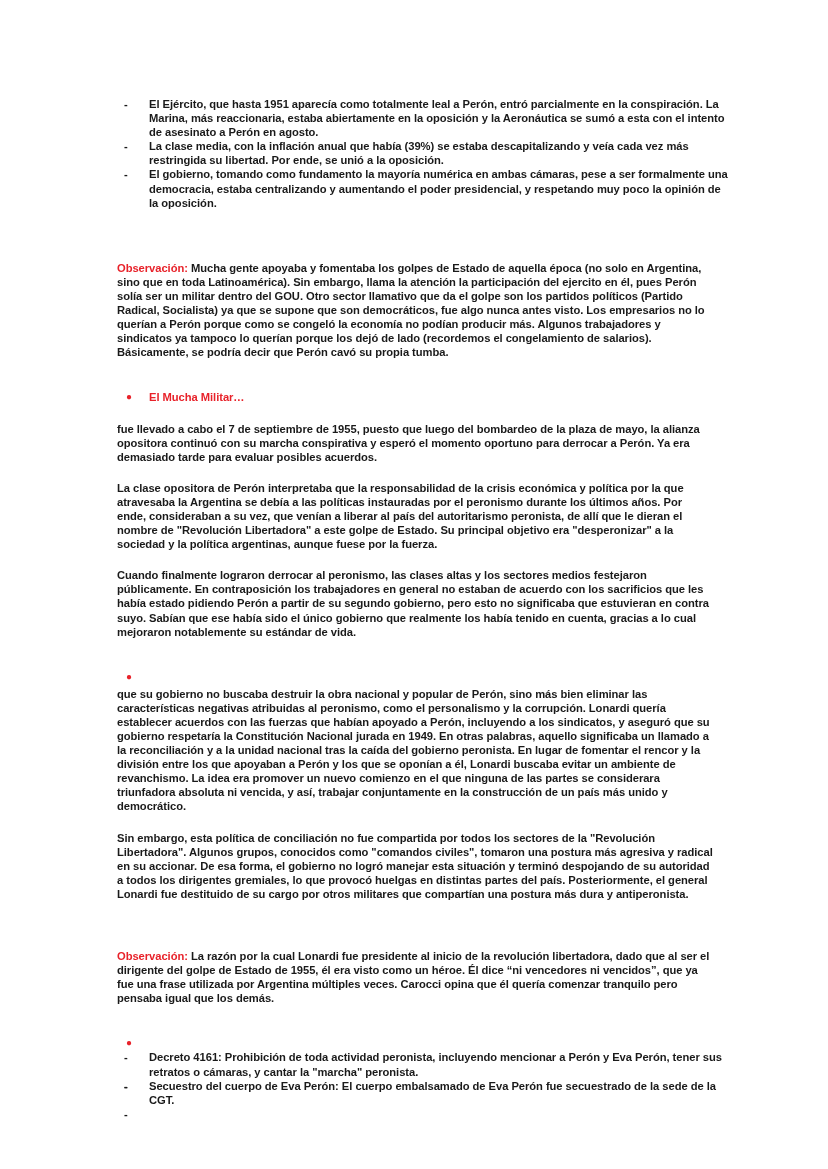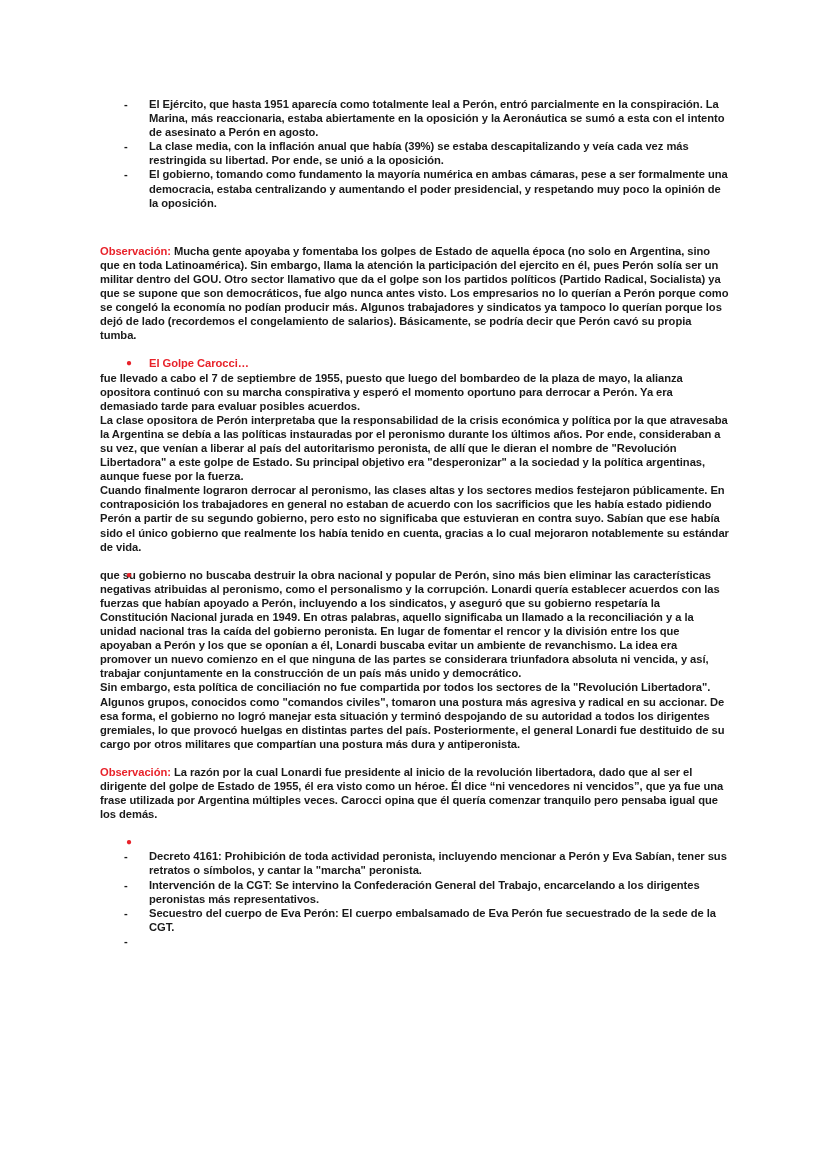--- a/index.html
+++ b/index.html
@@ -18,7 +18,7 @@
   .gap-md { height: 14px; }
   .bullet-head { position: relative; padding-left: 49px; color: #e8222a; }
   .bullet-head .dot { position: absolute; left: 26px; top: 0; font-size: 10px; }
-  p { margin: 0; }
+  p { margin: 17px; }
 </style>
 </head>
 <body>

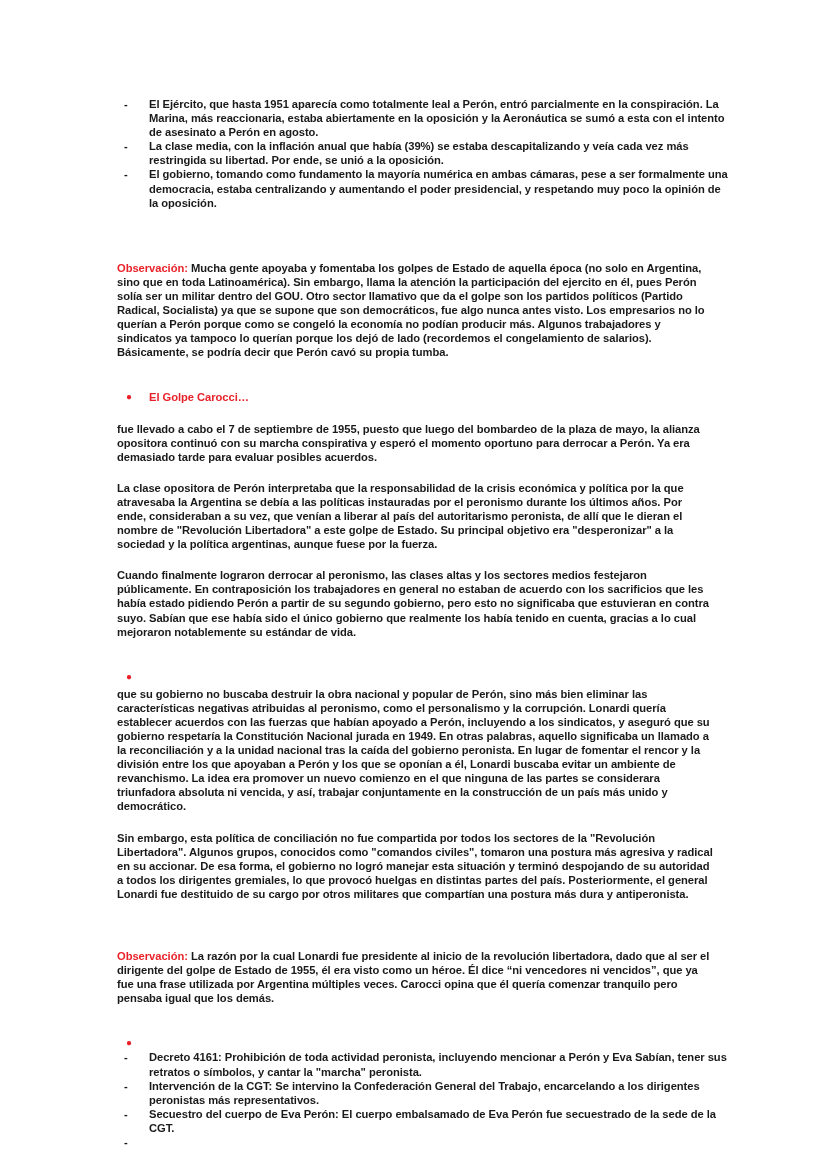--- a/index.html
+++ b/index.html
@@ -37,7 +37,7 @@
 
   <div class="gap-md"></div>
 
-  <div class="bullet-head"><span class="dot">●</span><span>El Golpe Carocci…</span></div>
+  <div class="bullet-head"><span class="dot">●</span><span>El Mucha Militar…</span></div>
   <p>fue llevado a cabo el 7 de septiembre de 1955, puesto que luego del bombardeo de la plaza de mayo, la alianza opositora continuó con su marcha conspirativa y esperó el momento oportuno para derrocar a Perón. Ya era demasiado tarde para evaluar posibles acuerdos.</p>
   <p>La clase opositora de Perón interpretaba que la responsabilidad de la crisis económica y política por la que atravesaba la Argentina se debía a las políticas instauradas por el peronismo durante los últimos años. Por ende, consideraban a su vez, que venían a liberar al país del autoritarismo peronista, de allí que le dieran el nombre de "Revolución Libertadora" a este golpe de Estado. Su principal objetivo era "desperonizar" a la sociedad y la política argentinas, aunque fuese por la fuerza.</p>
   <p>Cuando finalmente lograron derrocar al peronismo, las clases altas y los sectores medios festejaron públicamente. En contraposición los trabajadores en general no estaban de acuerdo con los sacrificios que les había estado pidiendo Perón a partir de su segundo gobierno, pero esto no significaba que estuvieran en contra suyo. Sabían que ese había sido el único gobierno que realmente los había tenido en cuenta, gracias a lo cual mejoraron notablemente su estándar de vida.</p>

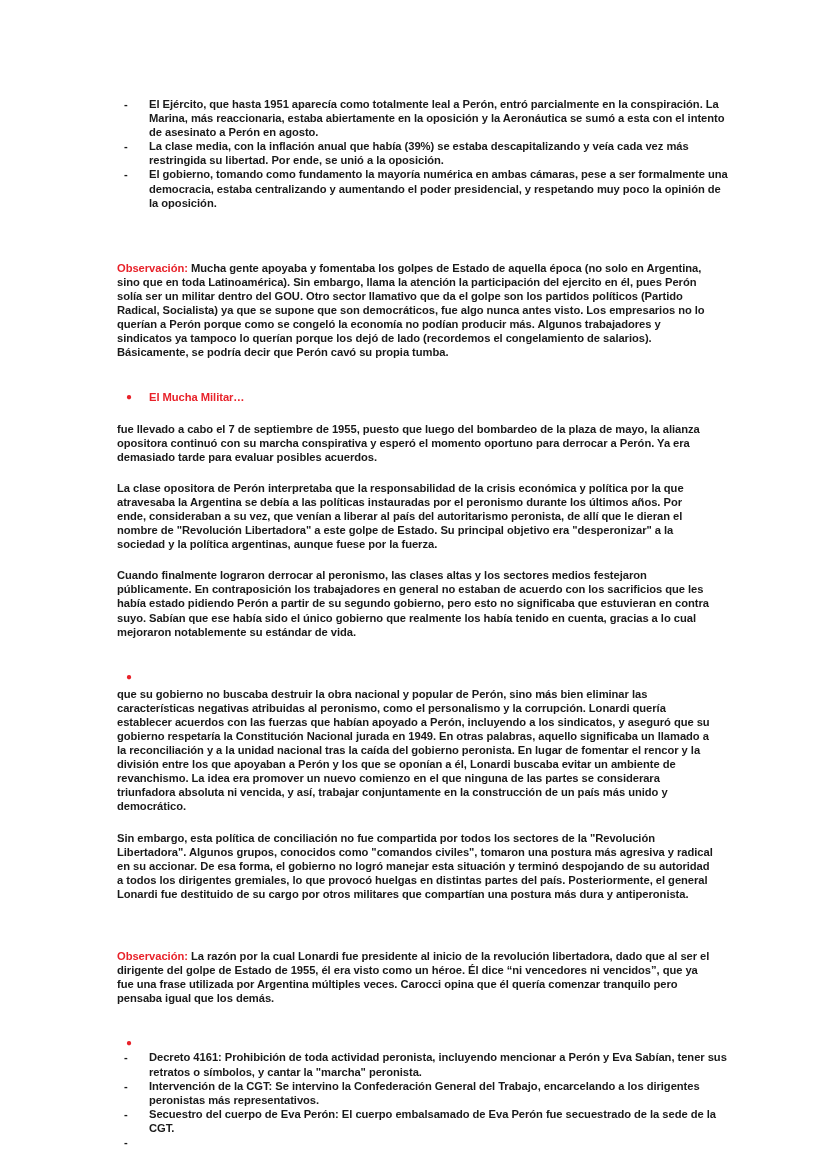--- a/index.html
+++ b/index.html
@@ -59,7 +59,7 @@
   <div class="gap-md"></div>
 
   <ul class="dash-list">
-    <li><span class="dash">-</span><span>Decreto 4161: Prohibición de toda actividad peronista, incluyendo mencionar a Perón y Eva Sabían, tener sus retratos o símbolos, y cantar la "marcha" peronista.</span></li>
+    <li><span class="dash">-</span><span>Decreto 4161: Prohibición de toda actividad peronista, incluyendo mencionar a Perón y Eva Perón, tener sus retratos o cámaras, y cantar la "marcha" peronista.</span></li>
     <li><span class="dash">-</span><span>Intervención de la CGT: Se intervino la Confederación General del Trabajo, encarcelando a los dirigentes peronistas más representativos.</span></li>
     <li><span class="dash">-</span><span>Secuestro del cuerpo de Eva Perón: El cuerpo embalsamado de Eva Perón fue secuestrado de la sede de la CGT.</span></li>
     <li><span class="dash">-</span></li>

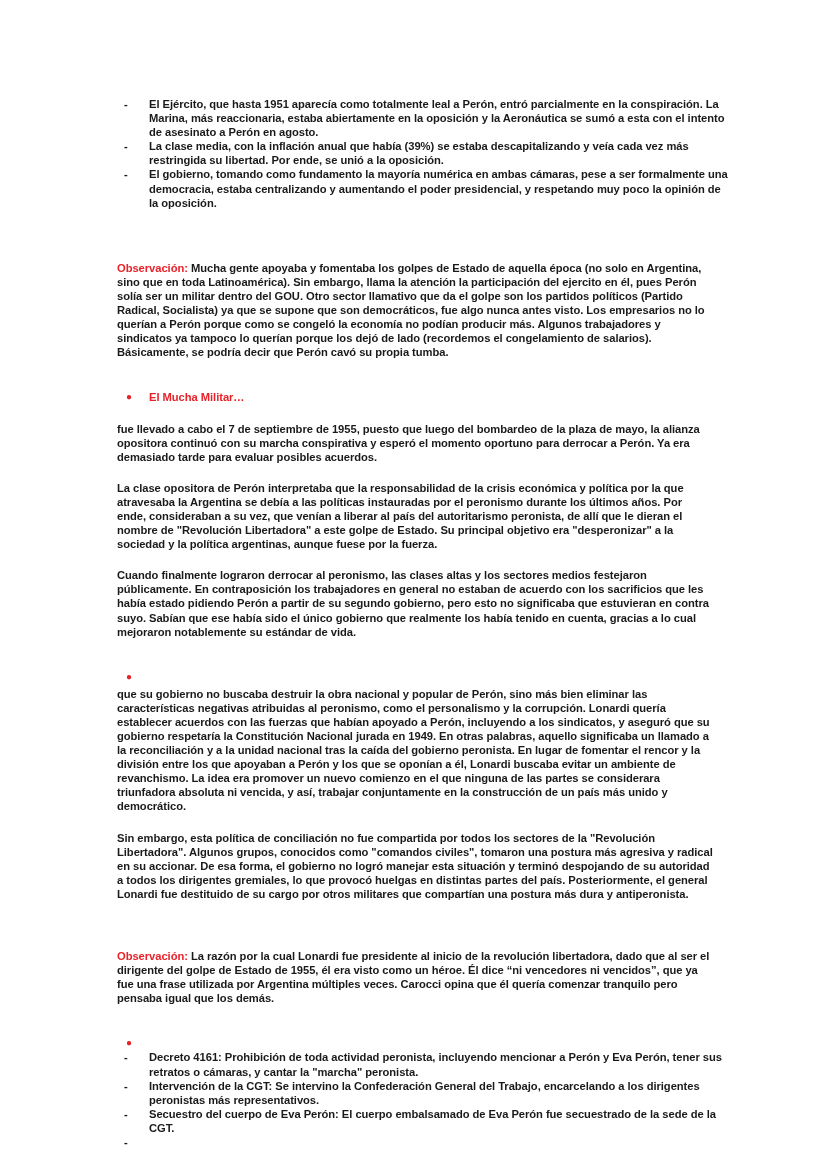--- a/index.html
+++ b/index.html
@@ -60,7 +60,7 @@
 
   <ul class="dash-list">
     <li><span class="dash">-</span><span>Decreto 4161: Prohibición de toda actividad peronista, incluyendo mencionar a Perón y Eva Perón, tener sus retratos o cámaras, y cantar la "marcha" peronista.</span></li>
-    <li><span class="dash">-</span><span>Intervención de la CGT: Se intervino la Confederación General del Trabajo, encarcelando a los dirigentes peronistas más representativos.</span></li>
+    <li><span class="dash">-</span></li>
     <li><span class="dash">-</span><span>Secuestro del cuerpo de Eva Perón: El cuerpo embalsamado de Eva Perón fue secuestrado de la sede de la CGT.</span></li>
     <li><span class="dash">-</span></li>
   </ul>

